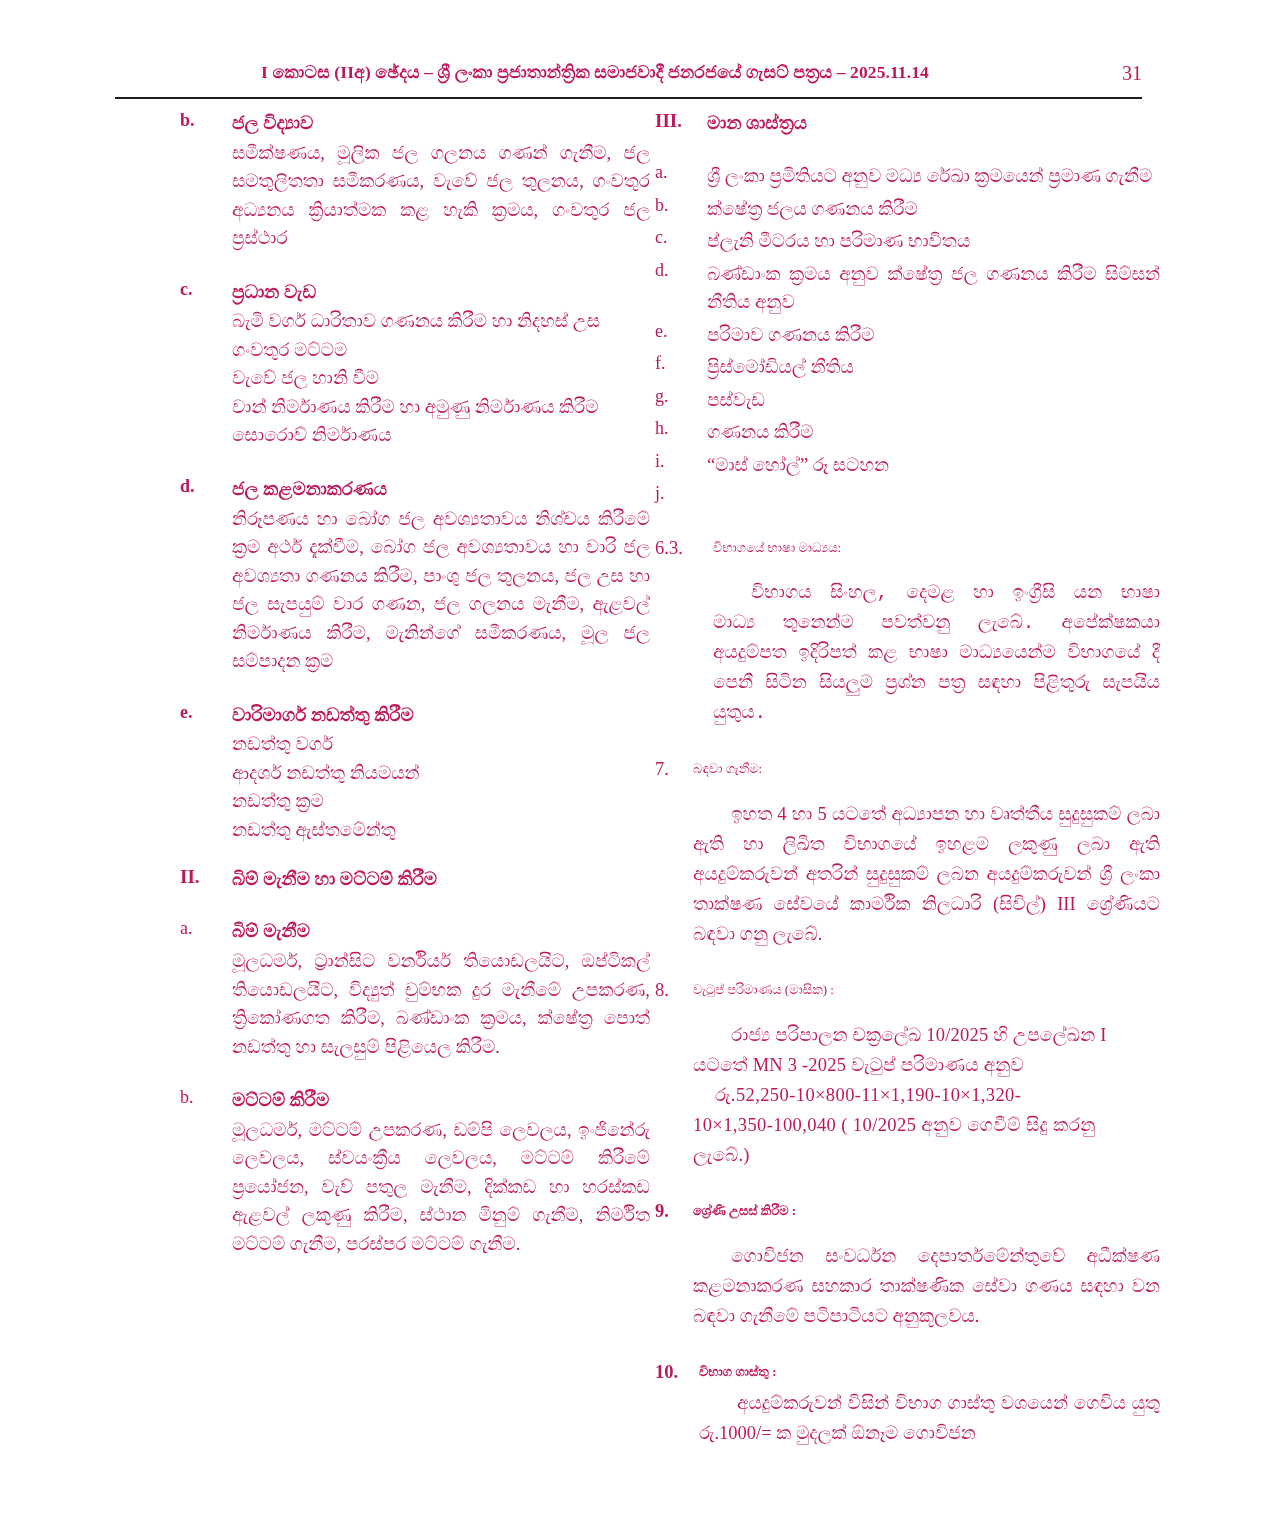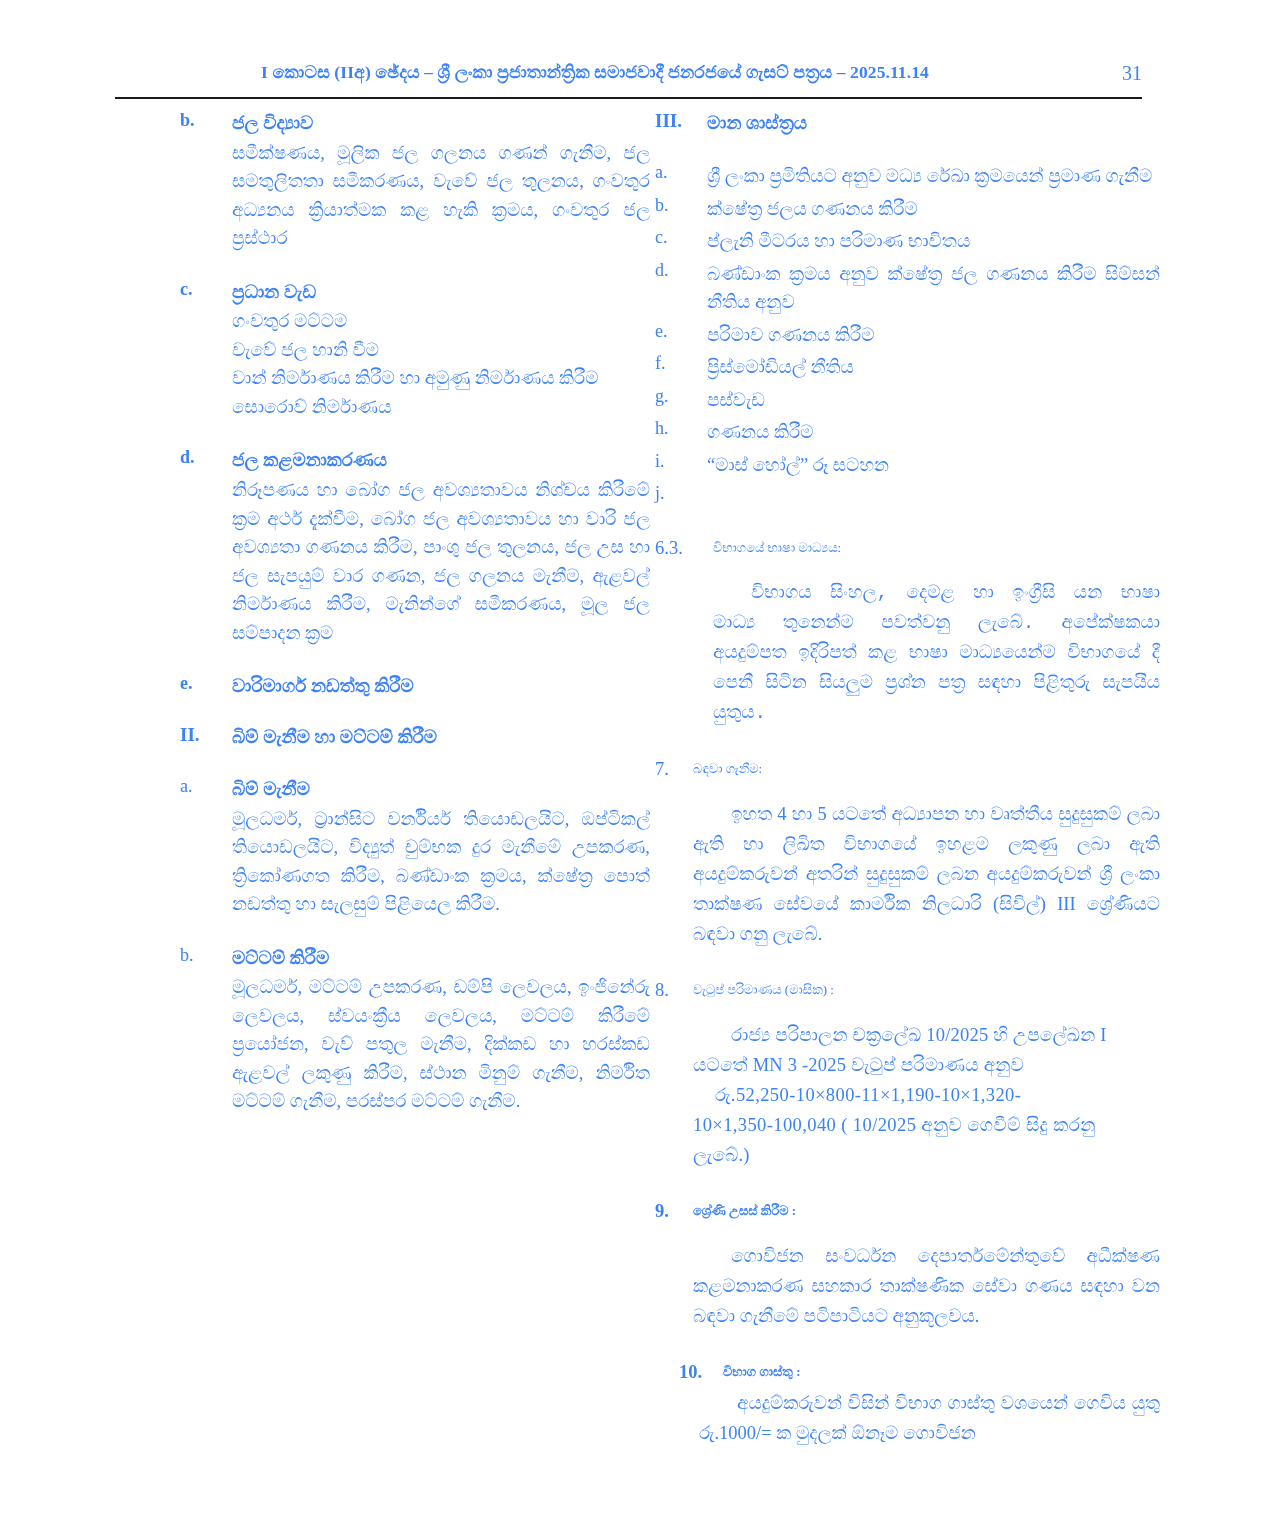--- a/index.html
+++ b/index.html
@@ -13,7 +13,7 @@
     position: relative;
     background: #ffffff;
     font-family: "Liberation Serif", "DejaVu Serif", serif;
-    color: #3b82f6;
+    color: #be185d;
     box-sizing: border-box;
     overflow: hidden;
   }

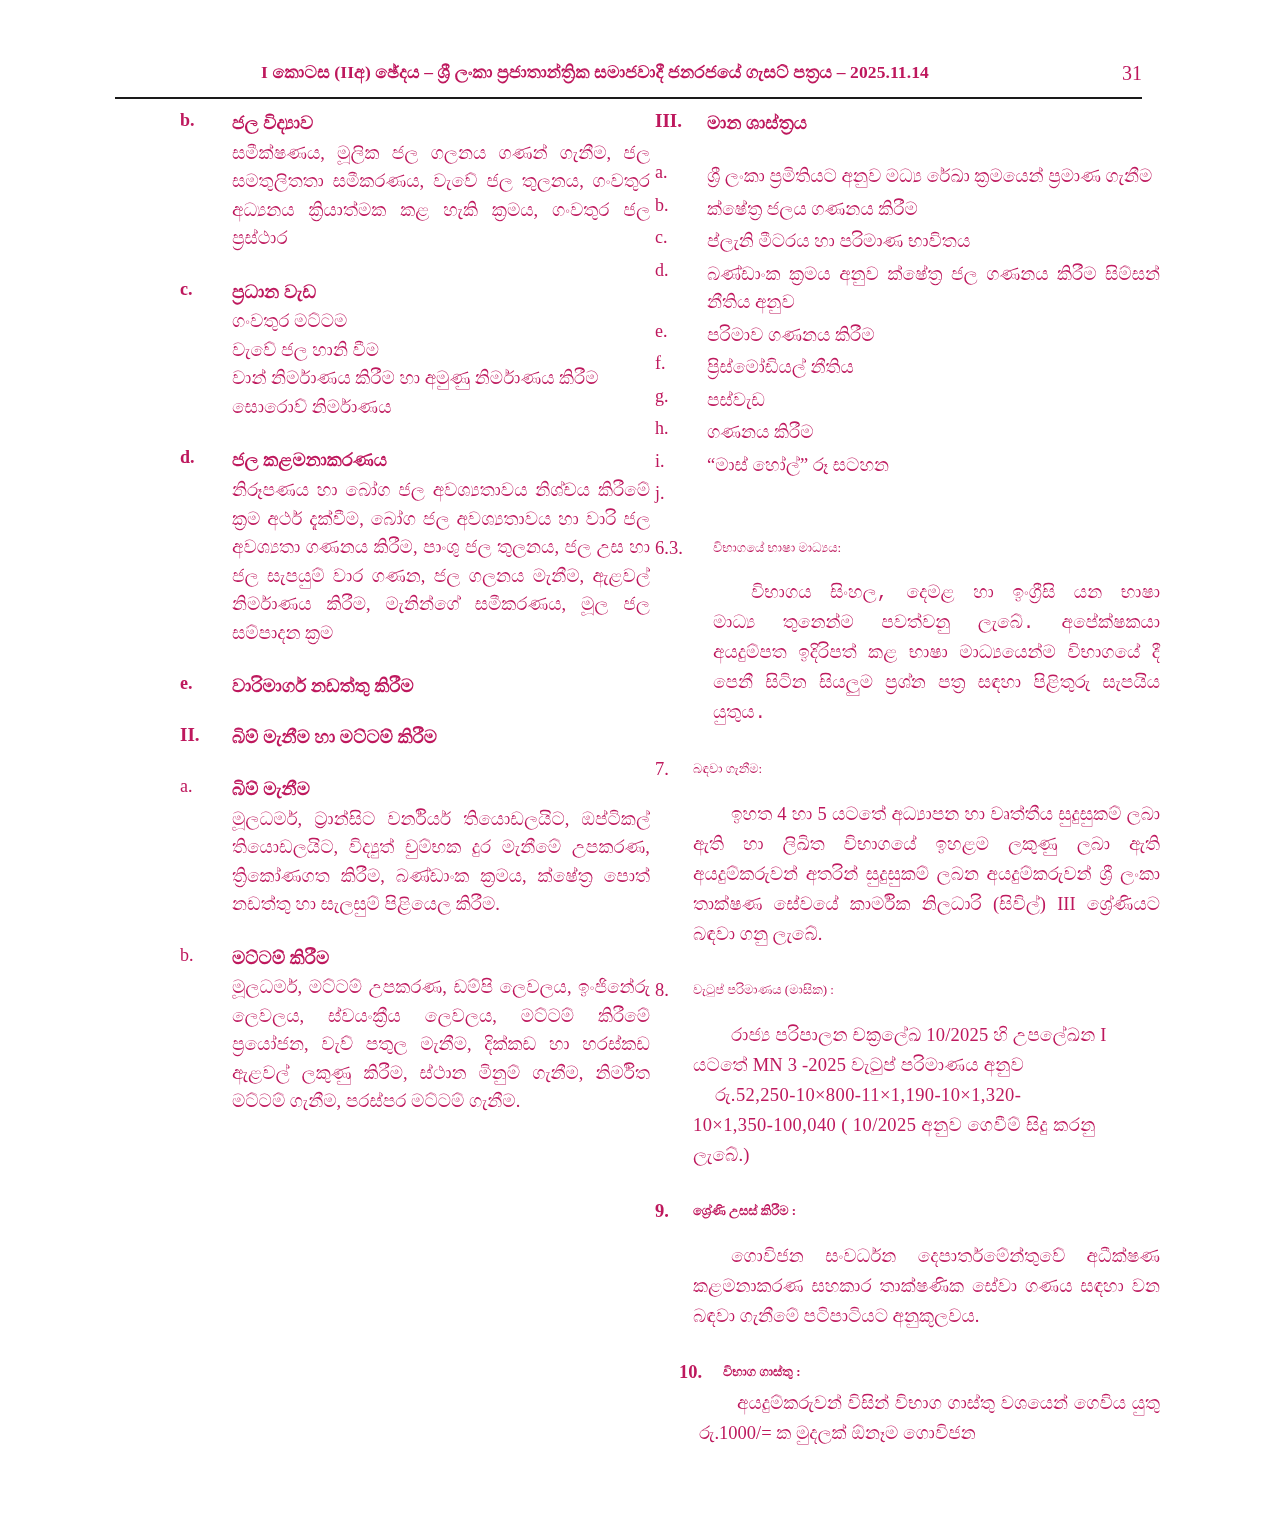--- a/index.html
+++ b/index.html
@@ -194,6 +194,7 @@
       <div class="body">
         <div class="item-title">ප්‍රධාන වැඩ</div>
         <div class="item-lines">
+          <span class="l">බැමි වර්ග ධාරිතාව ගණනය කිරීම හා නිදහස් උස</span>
           <span class="l">ගංවතුර මට්ටම</span>
           <span class="l">වැවේ ජල හානි වීම</span>
           <span class="l">වාන් නිර්මාණය කිරීම හා අමුණු නිර්මාණය කිරීම</span>

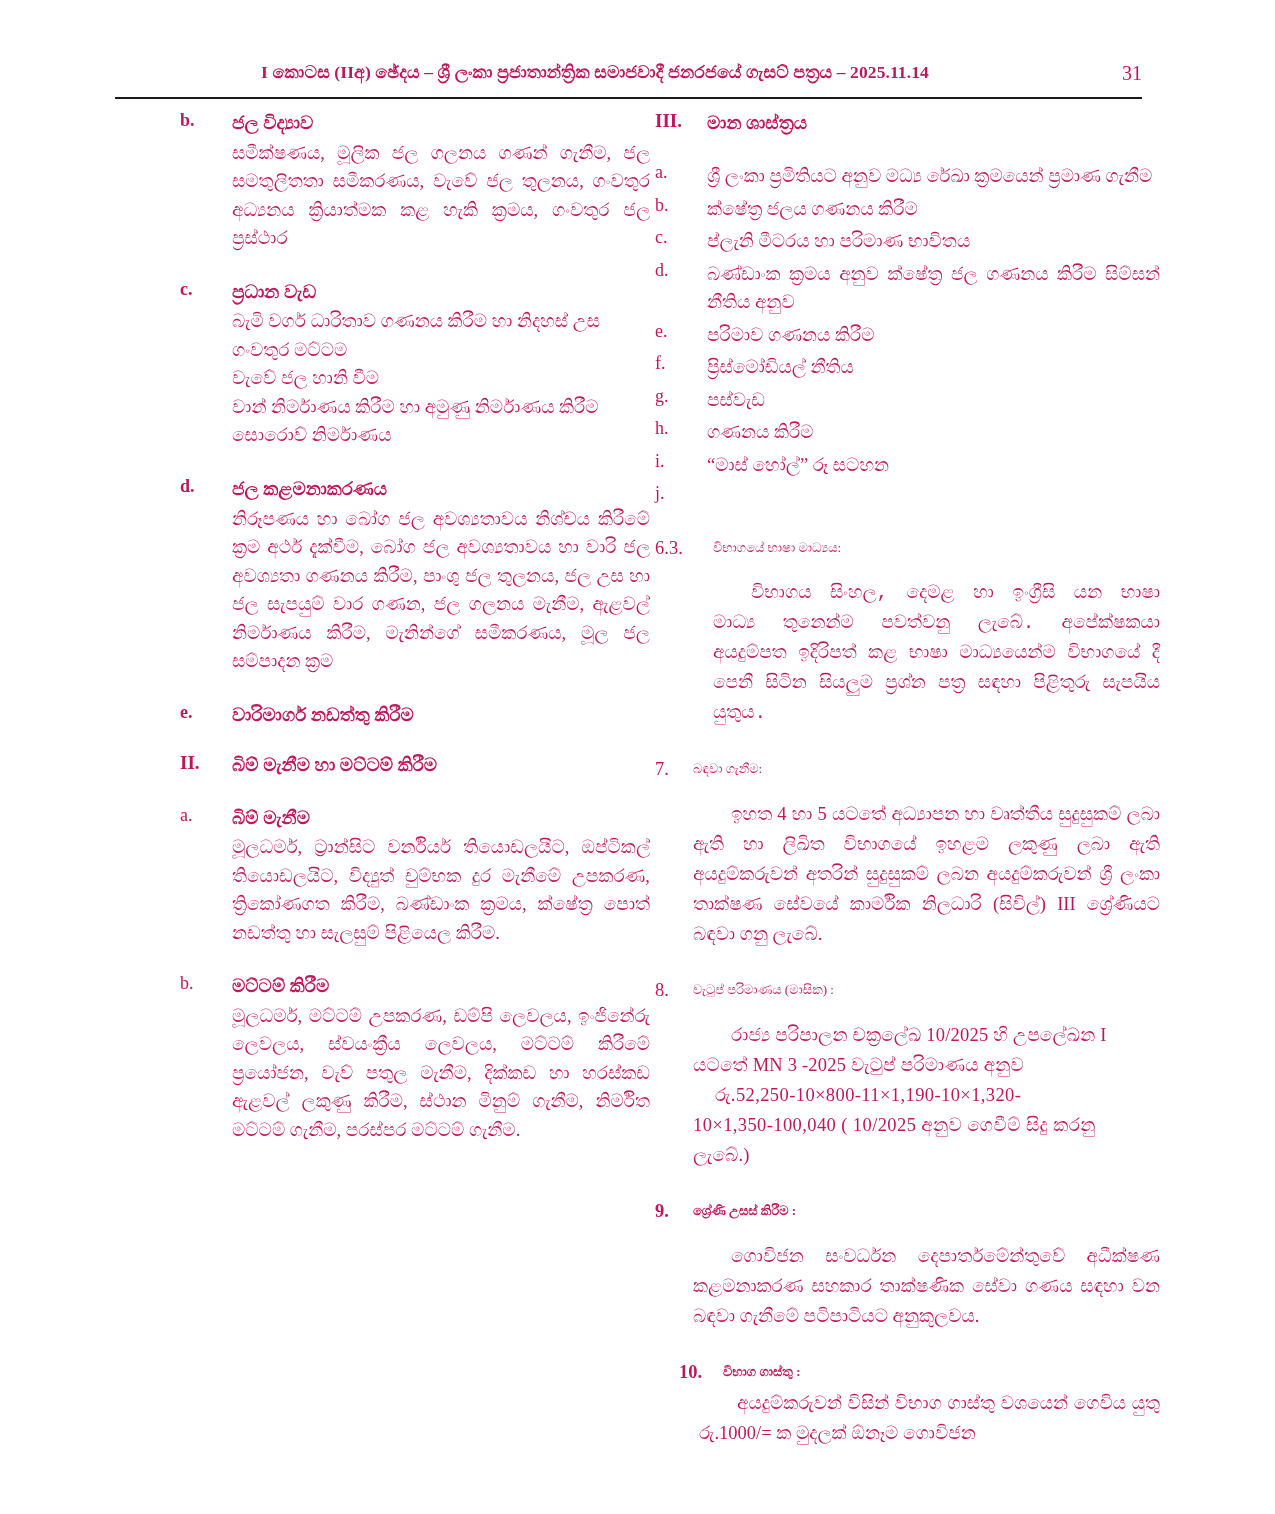--- a/index.html
+++ b/index.html
@@ -215,6 +215,12 @@
       <div class="marker bold">e.</div>
       <div class="body">
         <div class="item-title">වාරිමාර්ග නඩත්තු කිරීම</div>
+        <div class="item-lines">
+          <span class="l">නඩත්තු වර්ග</span>
+          <span class="l">ආදර්ශ නඩත්තු නියමයන්</span>
+          <span class="l">නඩත්තු ක්‍රම</span>
+          <span class="l">නඩත්තු ඇස්තමේන්තු</span>
+        </div>
       </div>
     </div>
 

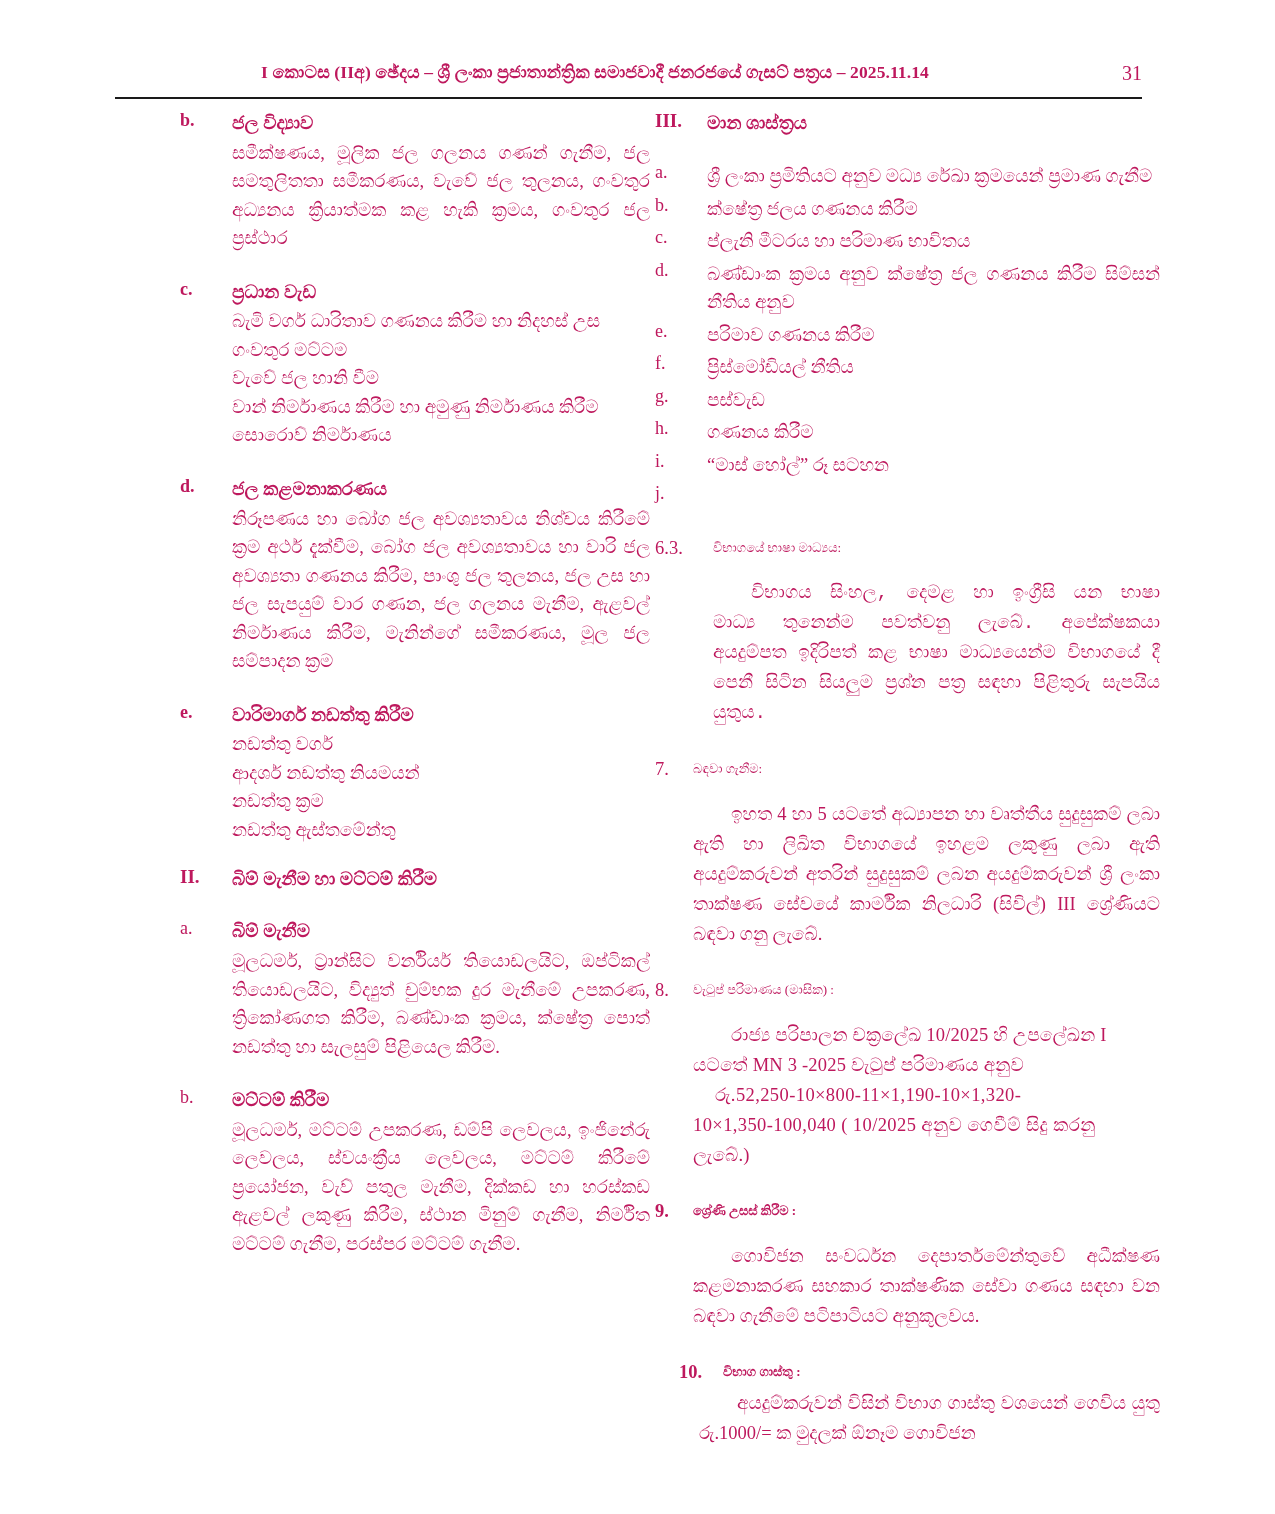--- a/index.html
+++ b/index.html
@@ -343,7 +343,7 @@
     <div class="sec-body indent-first">ගොවිජන සංවර්ධන දෙපාර්තමේන්තුවේ අධීක්ෂණ කළමනාකරණ සහකාර තාක්ෂණික සේවා ගණය සඳහා වන බඳවා ගැනීමේ පටිපාටියට අනුකූලවය.</div>
 
     <div class="num-sec">
-      <div class="marker bold" style="width:44px;flex:0 0 44px;margin-left:24px;">10.</div>
+      <div class="marker bold" style="width:44px;flex:0 0 44px;">10.</div>
       <div class="sec-title bold">විභාග ගාස්තු :</div>
     </div>
     <div class="sec-body tight indent-first" style="margin-left:44px;">අයදුම්කරුවන් විසින් විභාග ගාස්තු වශයෙන් ගෙවිය යුතු රු.1000/= ක මුදලක් ඕනෑම ගොවිජන</div>

